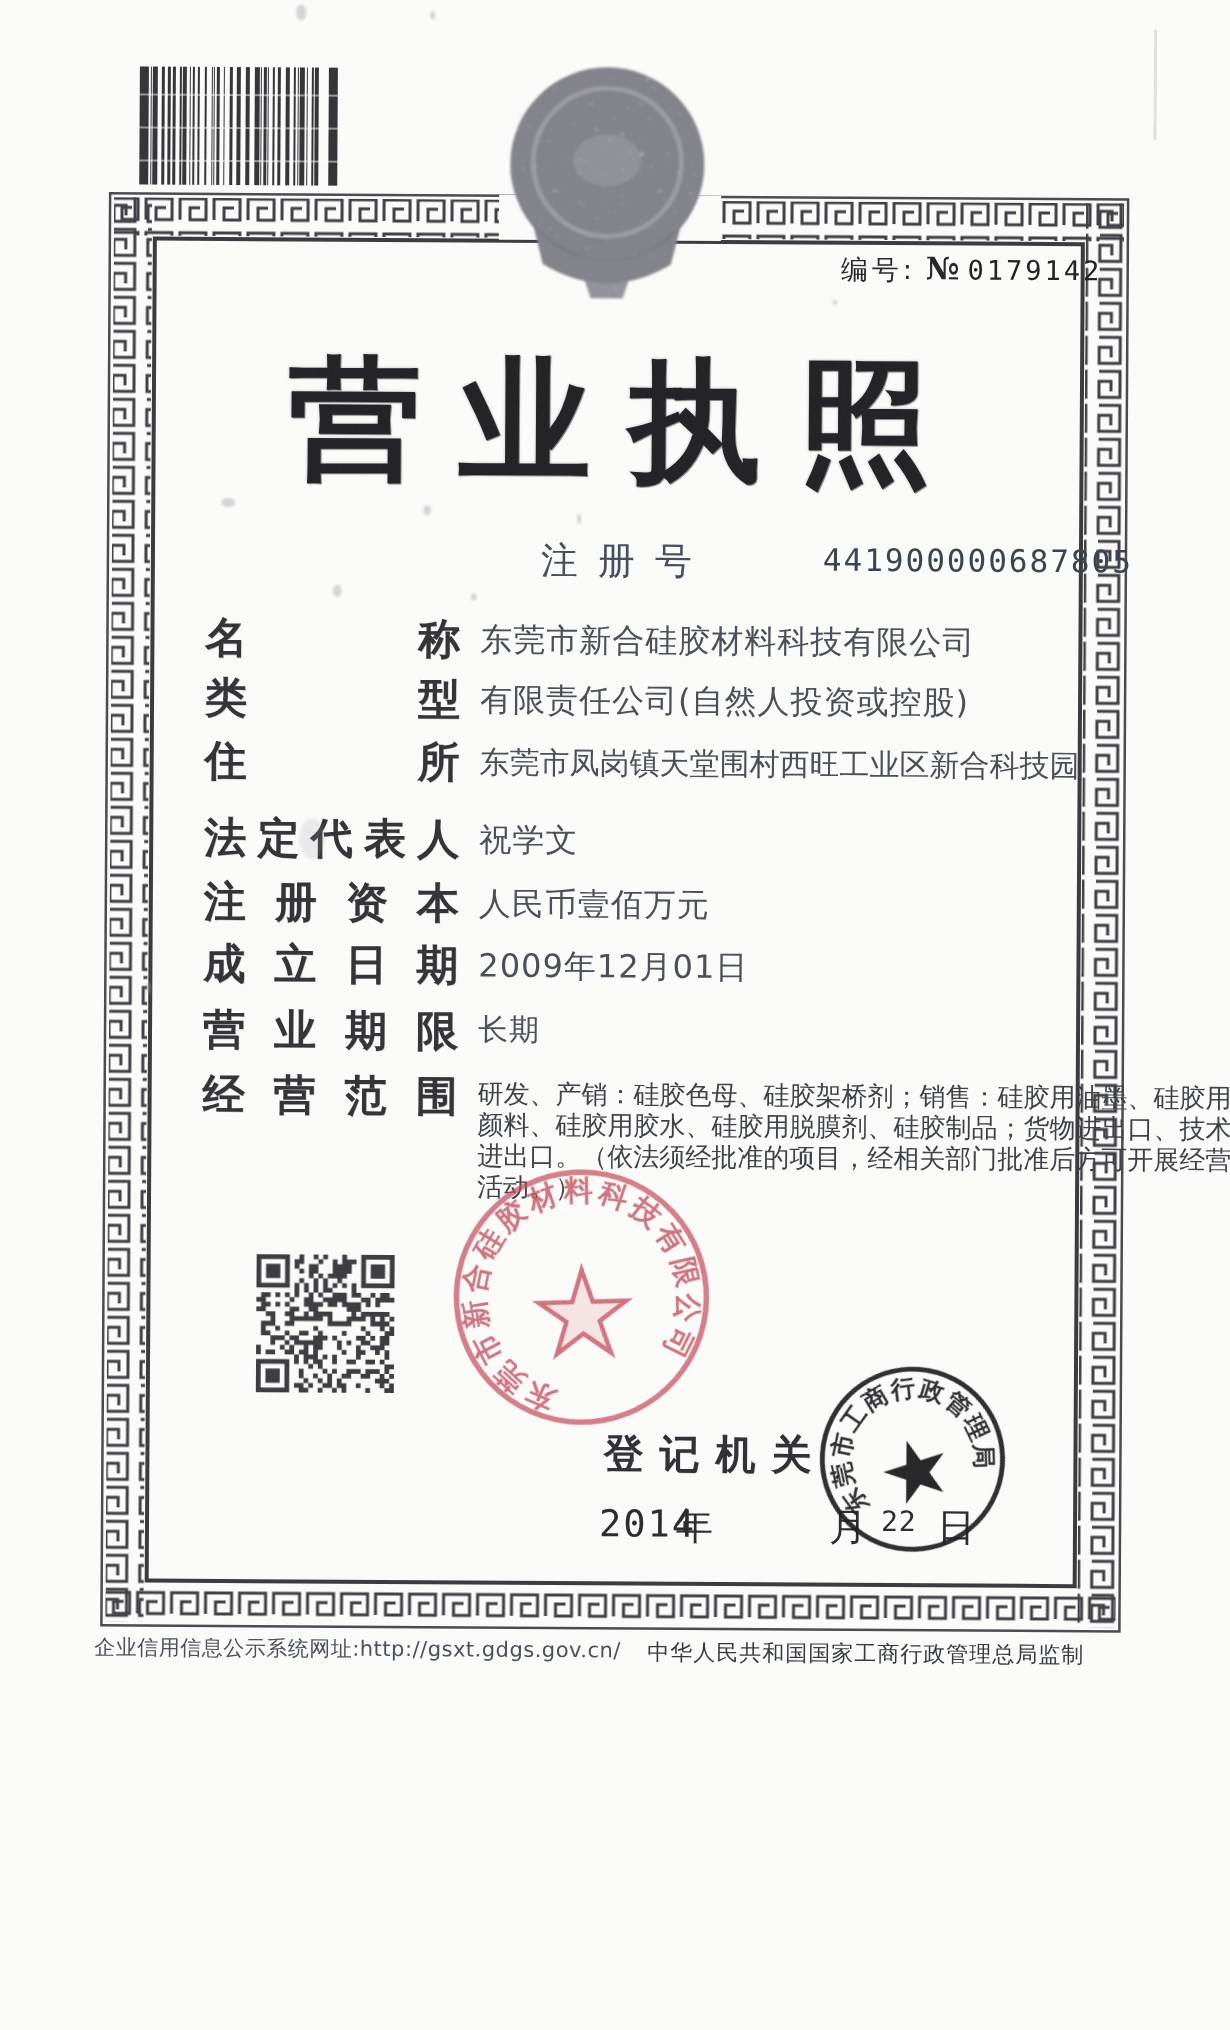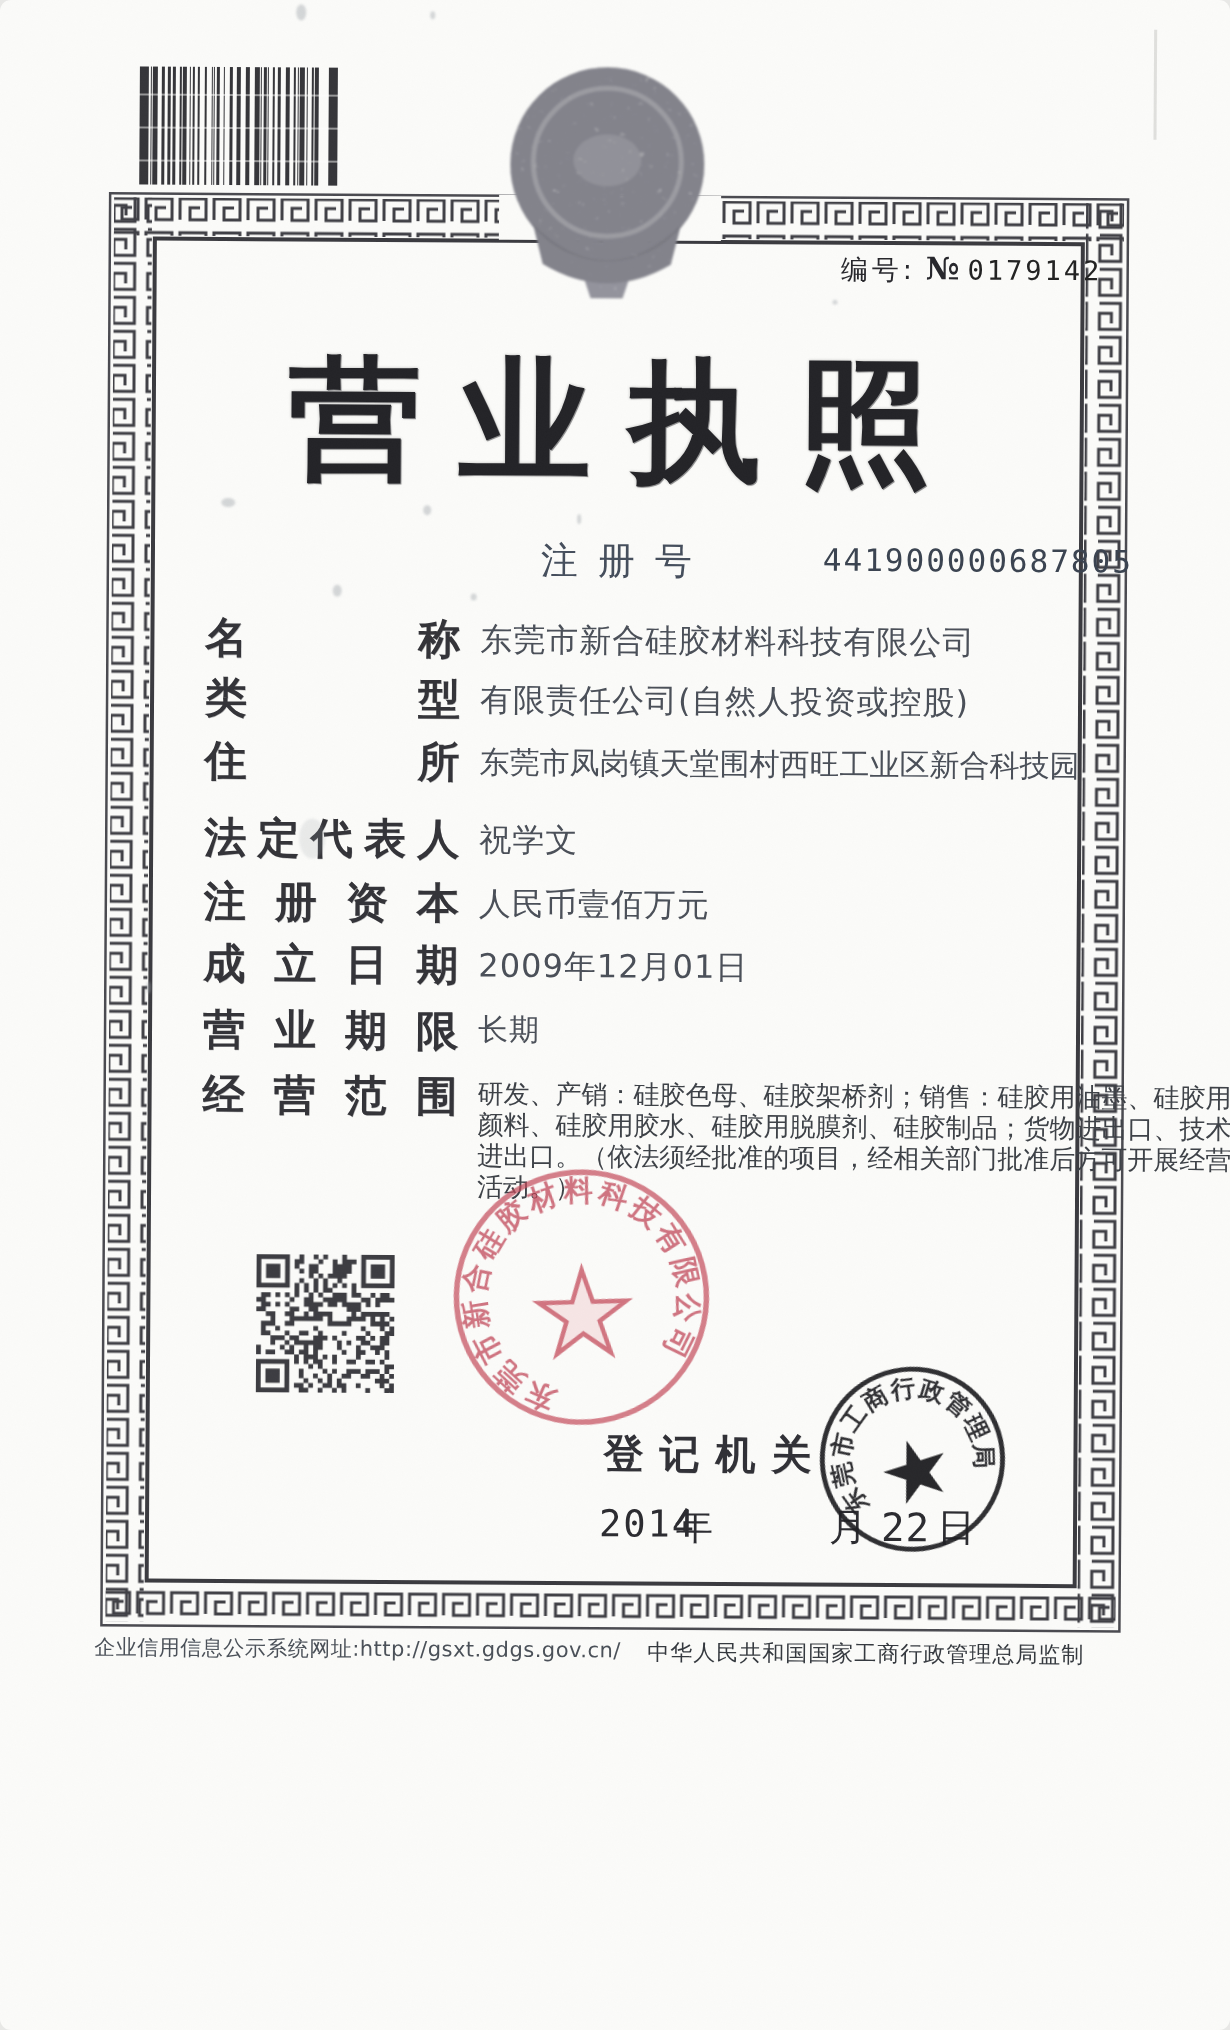--- a/index.html
+++ b/index.html
@@ -4,7 +4,7 @@
 <style>
   html,body{margin:0;padding:0;background:#e8e8e6;}
   #page{position:relative;width:1230px;height:2030px;margin:0 auto;background:#fbfbf9;overflow:hidden;
-        font-family:"DejaVu Sans","Liberation Sans",sans-serif;color:#2e2e33;border-radius:11px;}
+        font-family:"DejaVu Sans","Liberation Sans",sans-serif;color:#2e2e33;}
   .scan{position:absolute;inset:0;transform:rotate(.35deg);transform-origin:45% 35%;}
   .abs{position:absolute;}
   .mono{font-family:"DejaVu Sans Mono","Liberation Mono",monospace;}

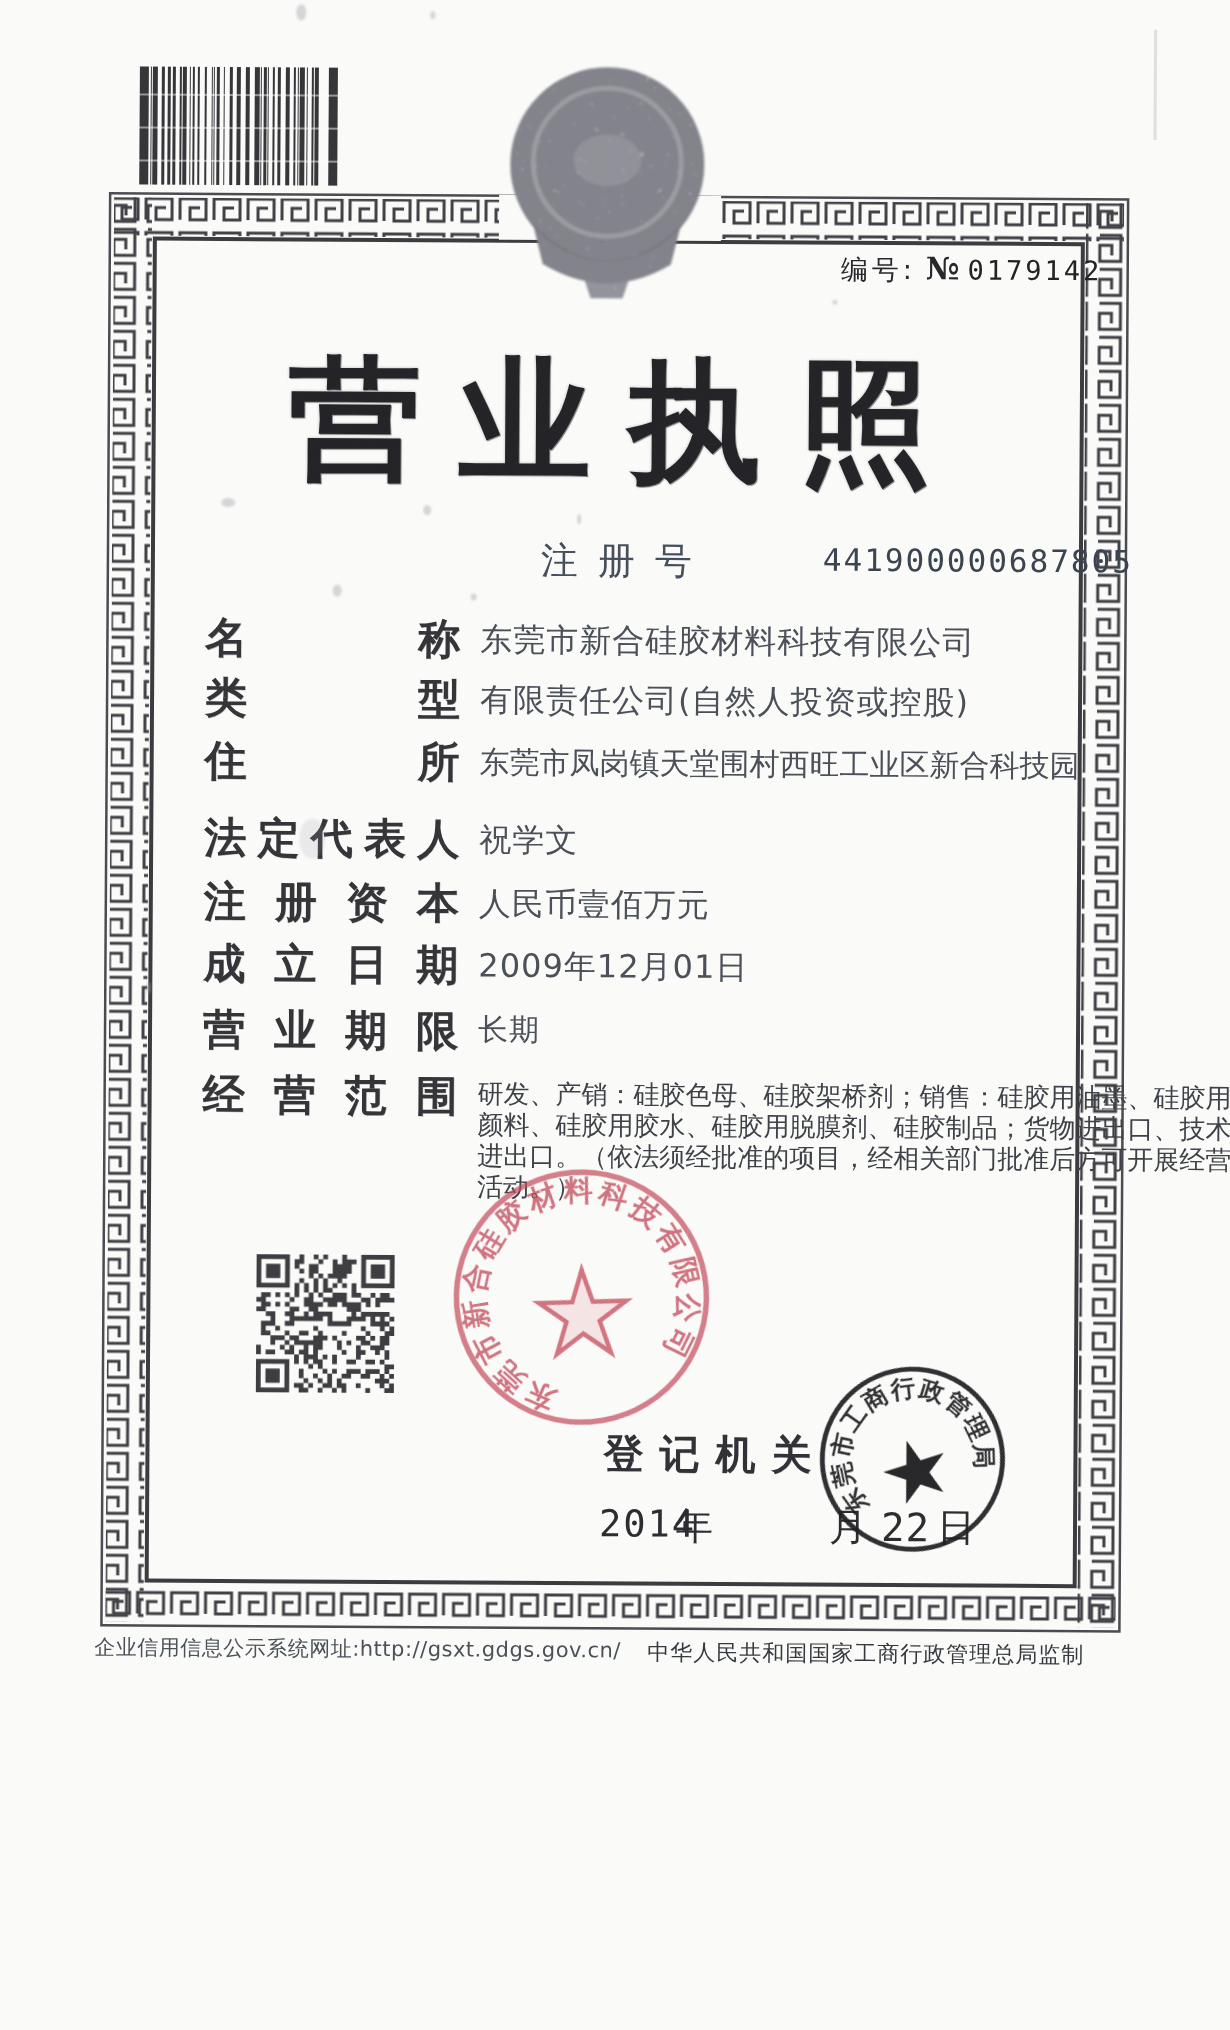--- a/index.html
+++ b/index.html
@@ -46,7 +46,7 @@
   .date .y{left:604px;top:2px;font-size:37px;letter-spacing:2px;}
   .date .yu{left:680px;}
   .date .mu{left:834px;}
-  .date .d{left:886px;top:3px;font-size:39px;letter-spacing:1px;}
+  .date .d{left:886px;top:3px;font-size:28px;letter-spacing:1px;}
   .date .du{left:942px;}
   .stamp{left:819px;top:1359px;width:196px;height:196px;transform:rotate(-18deg);opacity:.92;filter:blur(.3px);}
 

